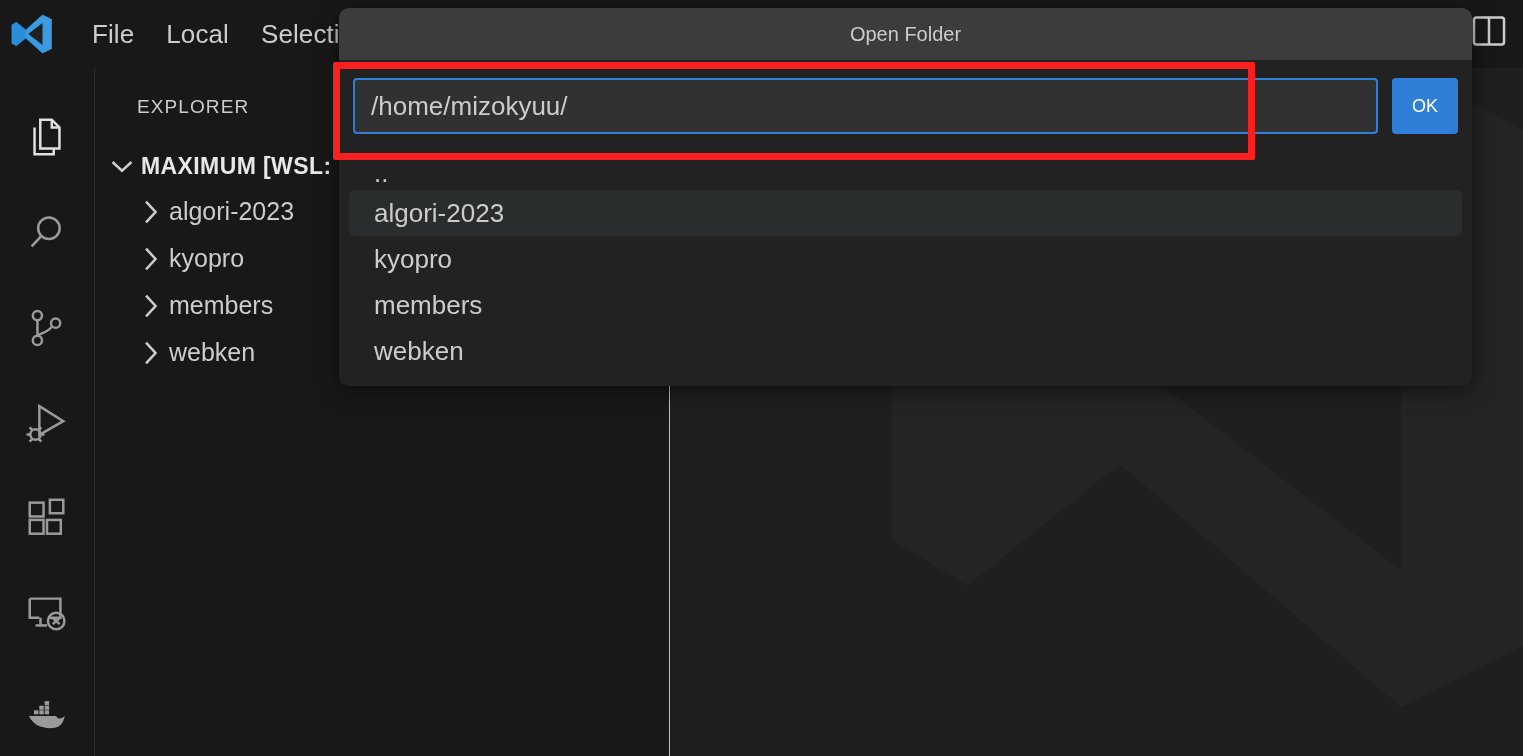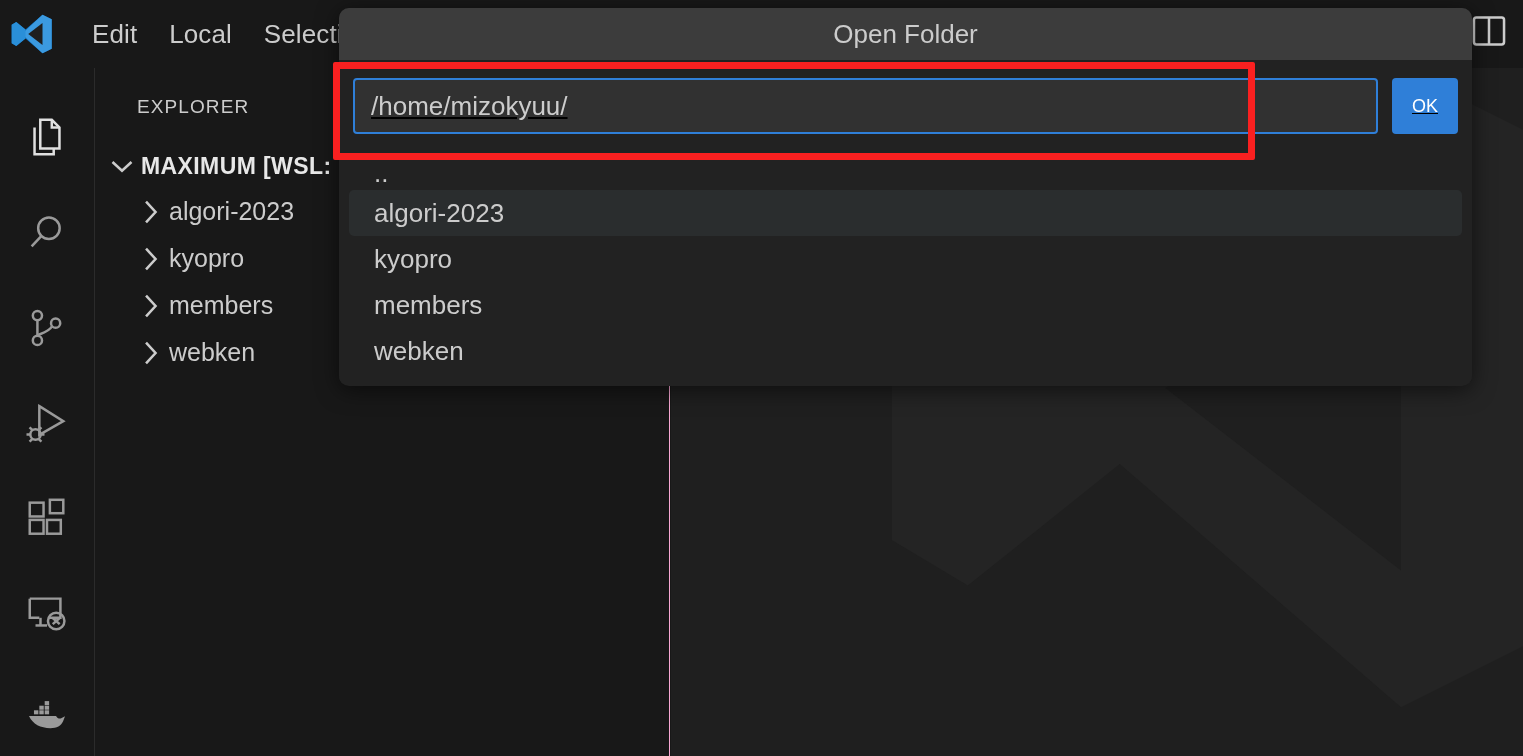--- a/index.html
+++ b/index.html
@@ -156,7 +156,7 @@
       <path d="M75 26 L75 74 L44 50 Z" fill="#1f1f1f"></path>
     </svg>
     <div class="menu-items">
-      <div class="menu-item">Edit</div>
+      <div class="menu-item">File</div>
       <div class="menu-item">Local</div>
       <div class="menu-item">Selection</div>
     </div>

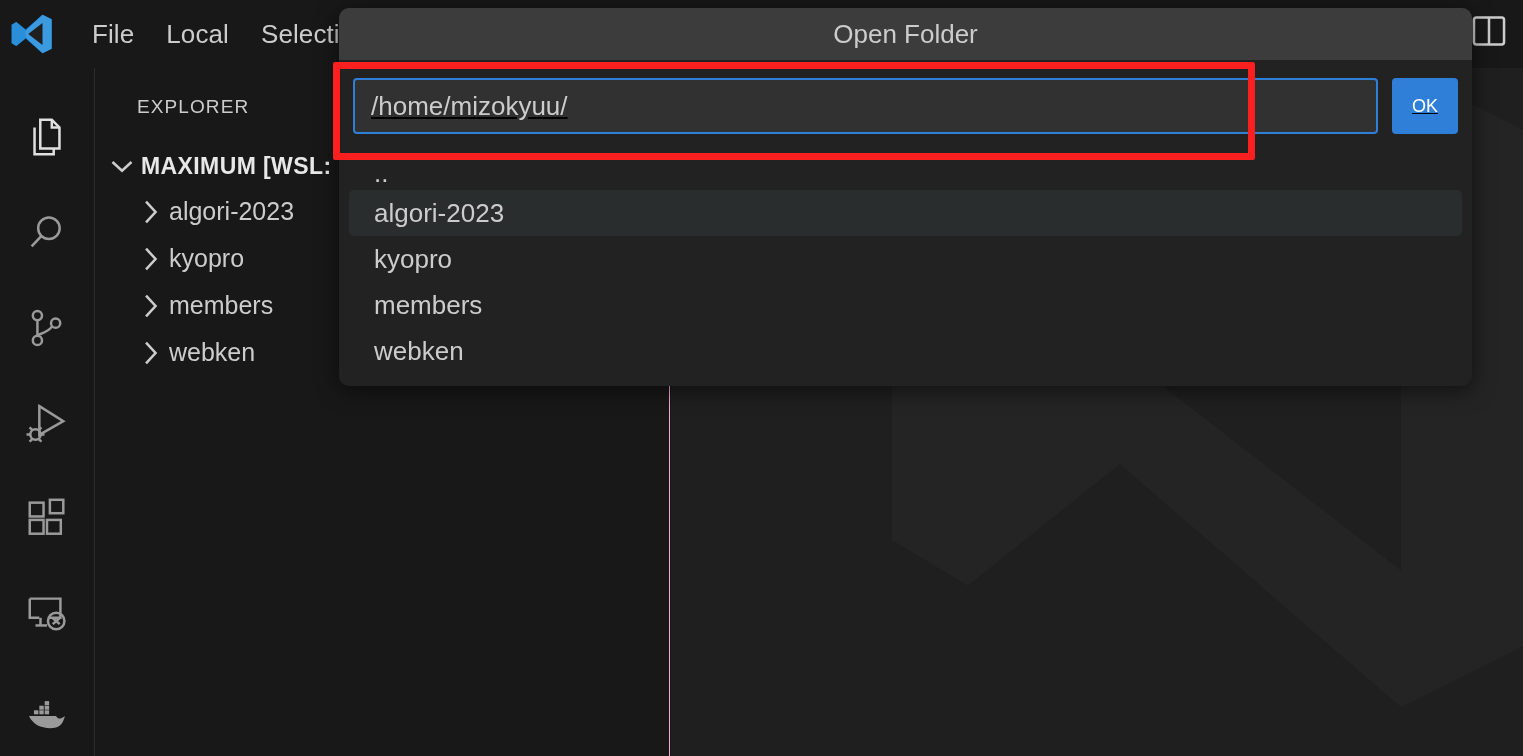--- a/index.html
+++ b/index.html
@@ -92,7 +92,7 @@
   .dialog-header {
     height: 52px; background: #3c3c3c;
     display: flex; align-items: center; justify-content: center;
-    color: #cccccc; font-size: 26px;
+    color: #cccccc; font-size: 20px;
   }
   .dialog-row {
     height: 92px;

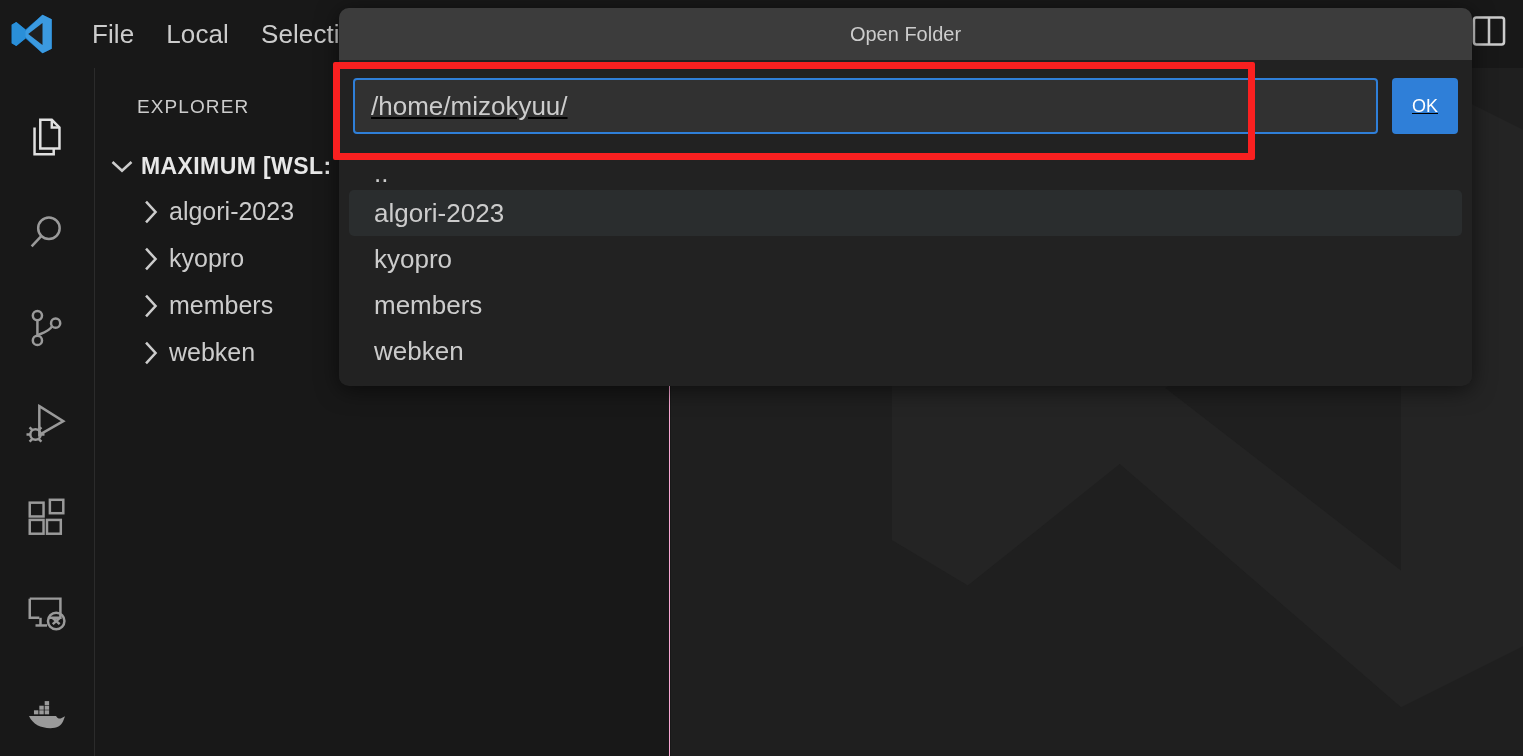--- a/index.html
+++ b/index.html
@@ -99,7 +99,6 @@
     display: flex; align-items: center;
     padding: 0 14px 0 14px;
     background: #222222;
-    text-decoration: underline;
   }
   .path-input {
     flex: 1 1 auto; height: 56px;

